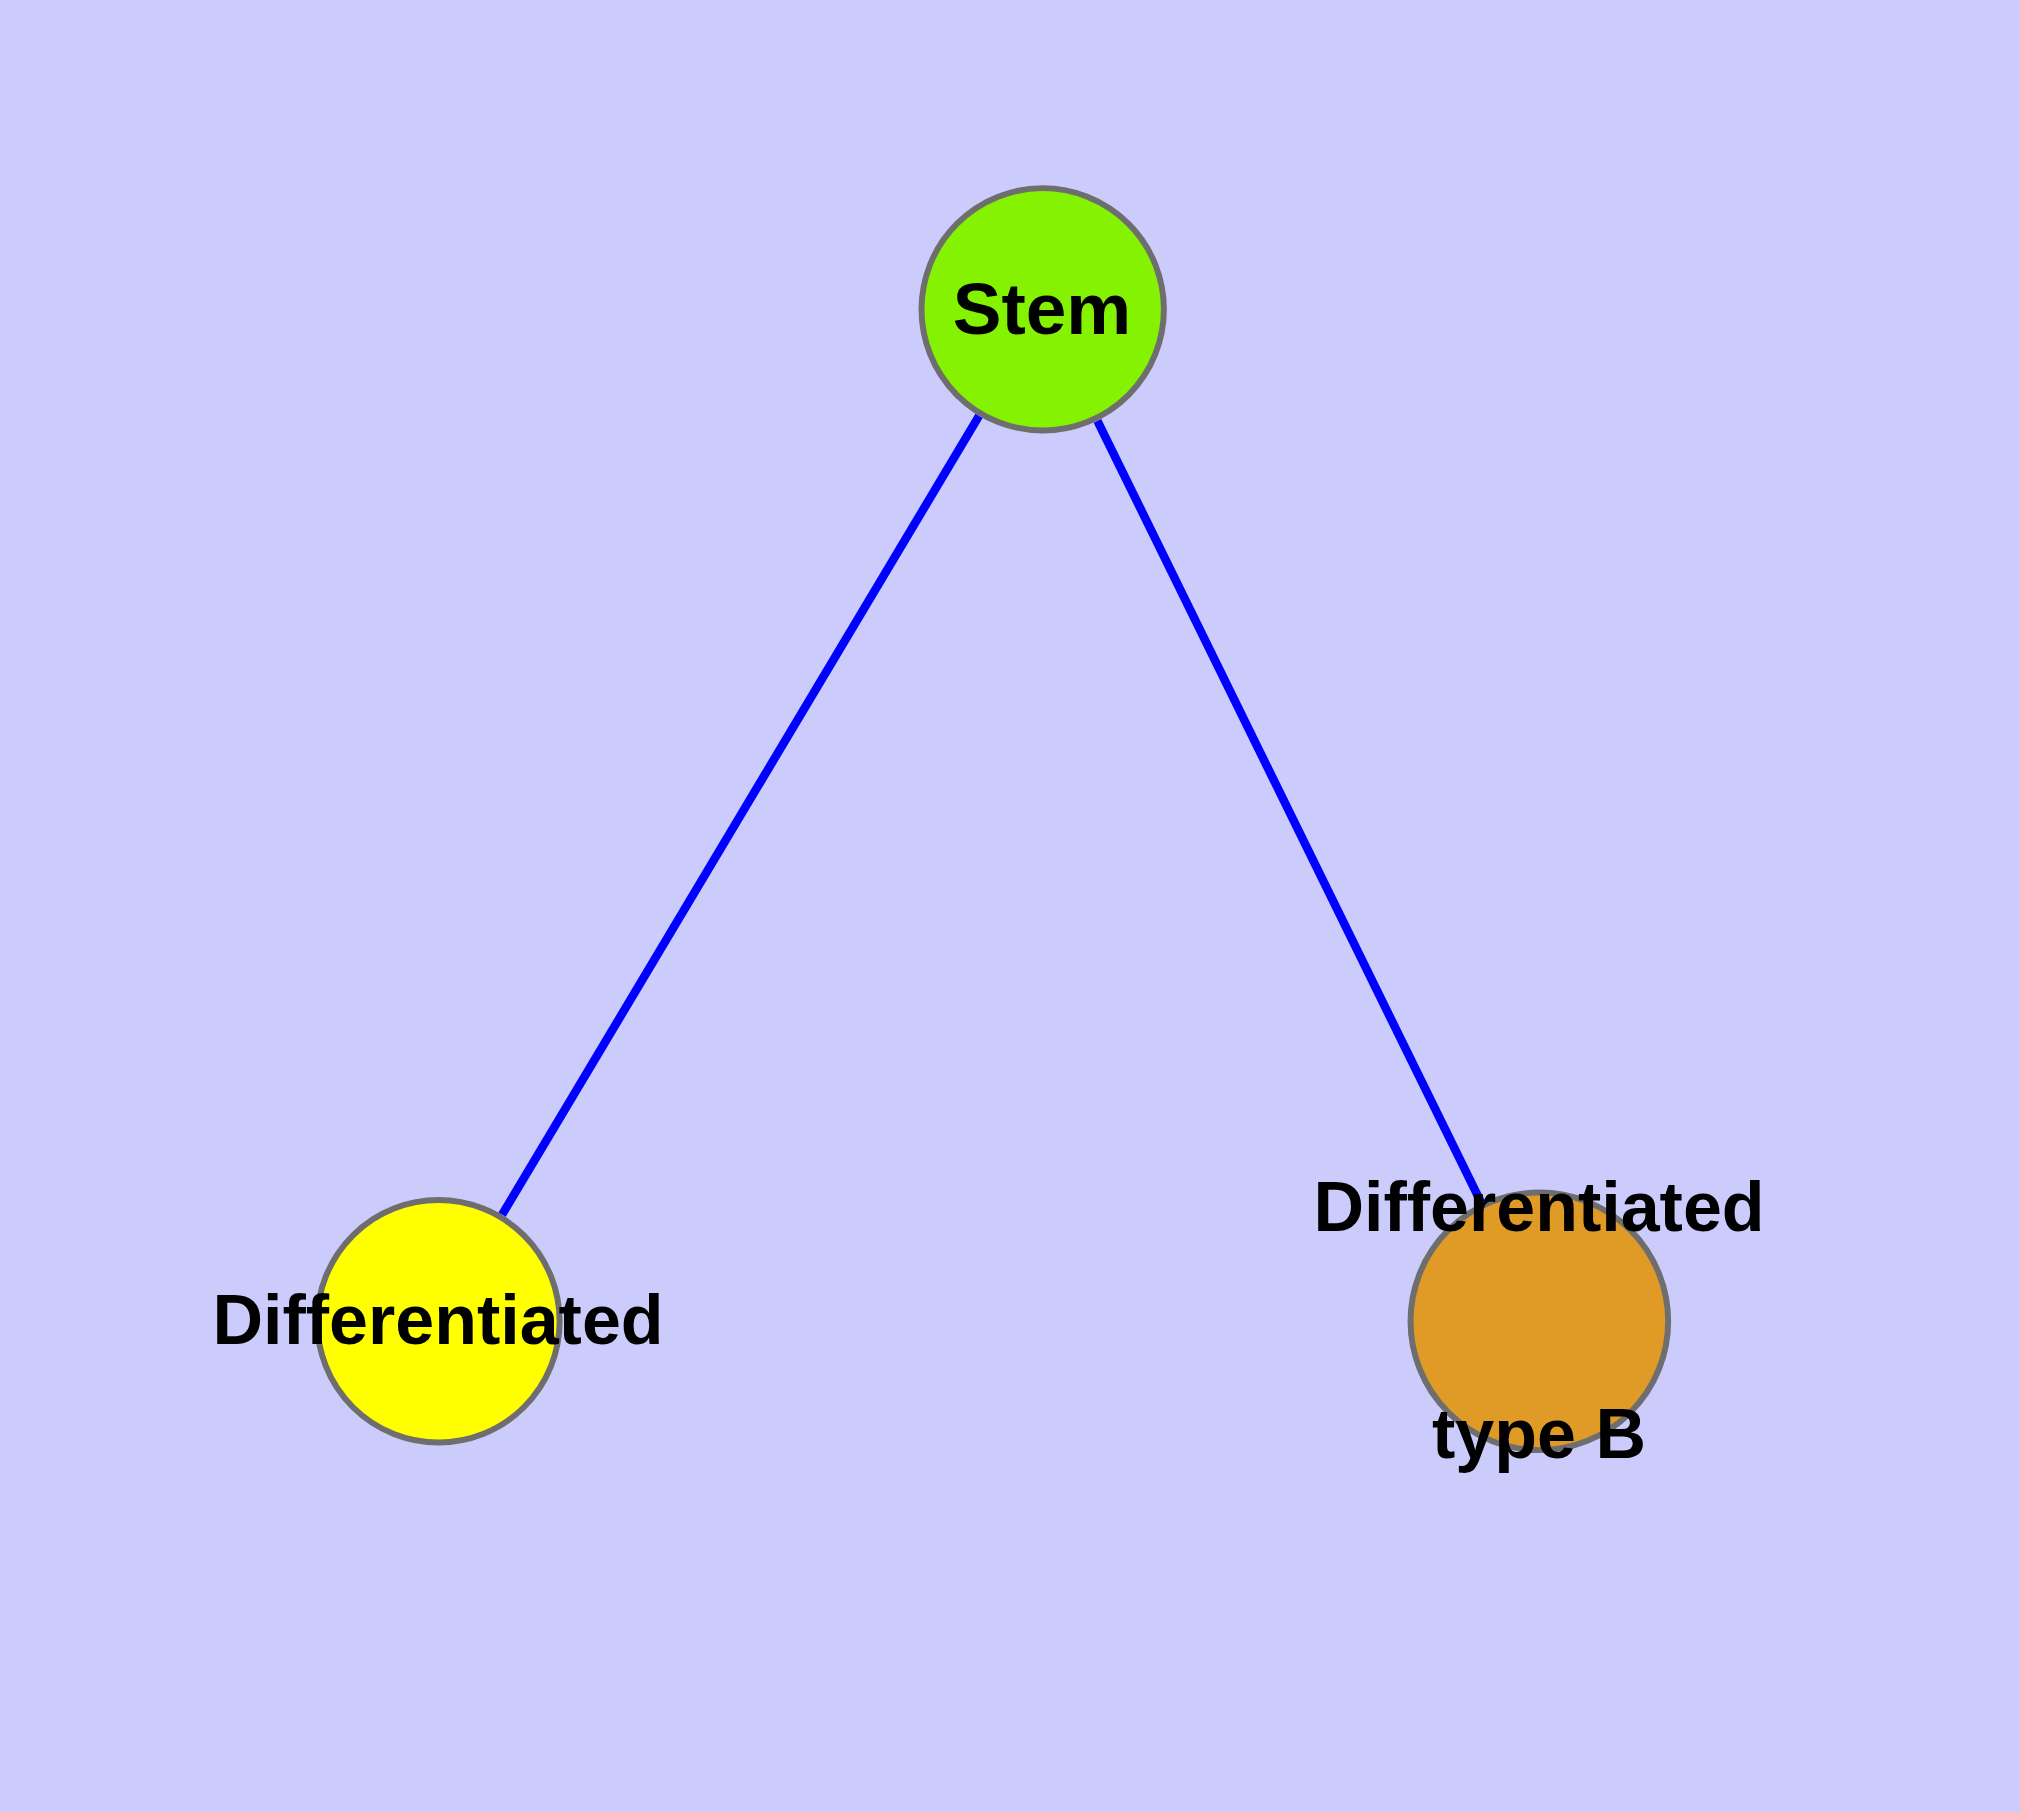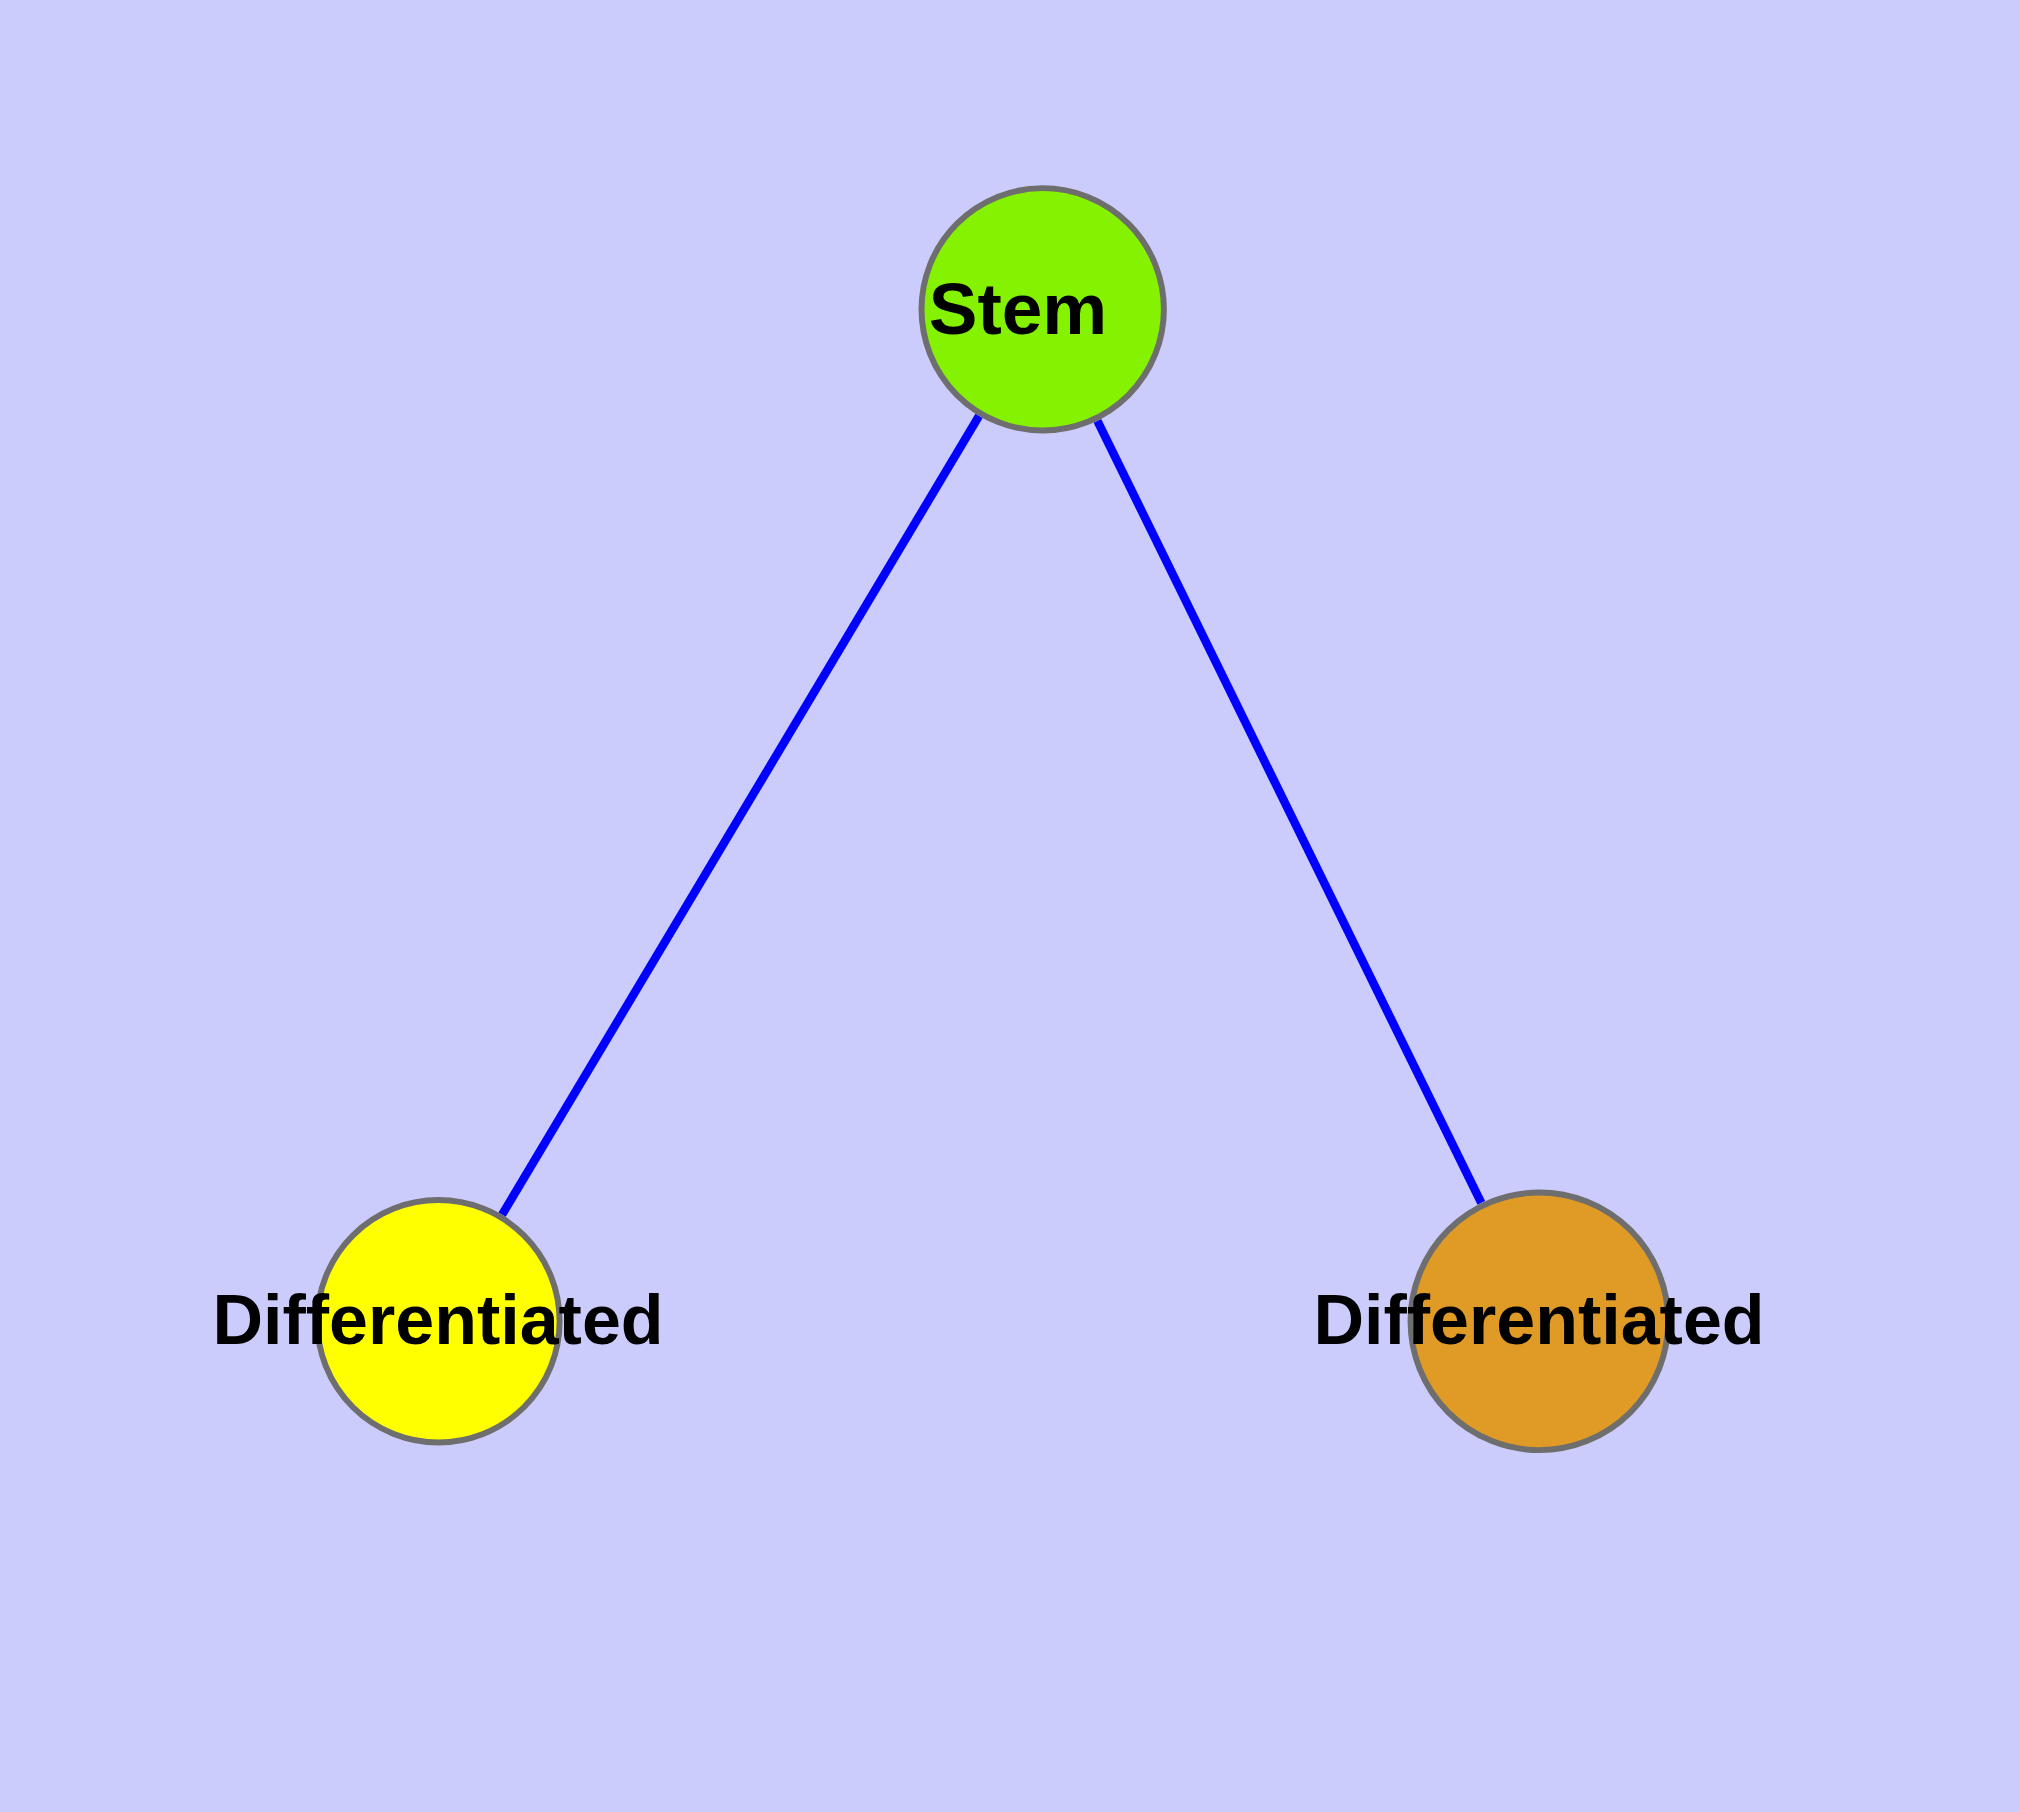--- a/index.html
+++ b/index.html
@@ -66,7 +66,7 @@
     </g>
   </svg>
 
-  <div class="node-label label-stem" id="lbl-stem" style="left: 1018px; top: 309px;">
+  <div class="node-label label-stem" id="lbl-stem" style="left: 1042px; top: 309px;">
     <div>Stem</div>
   </div>
 

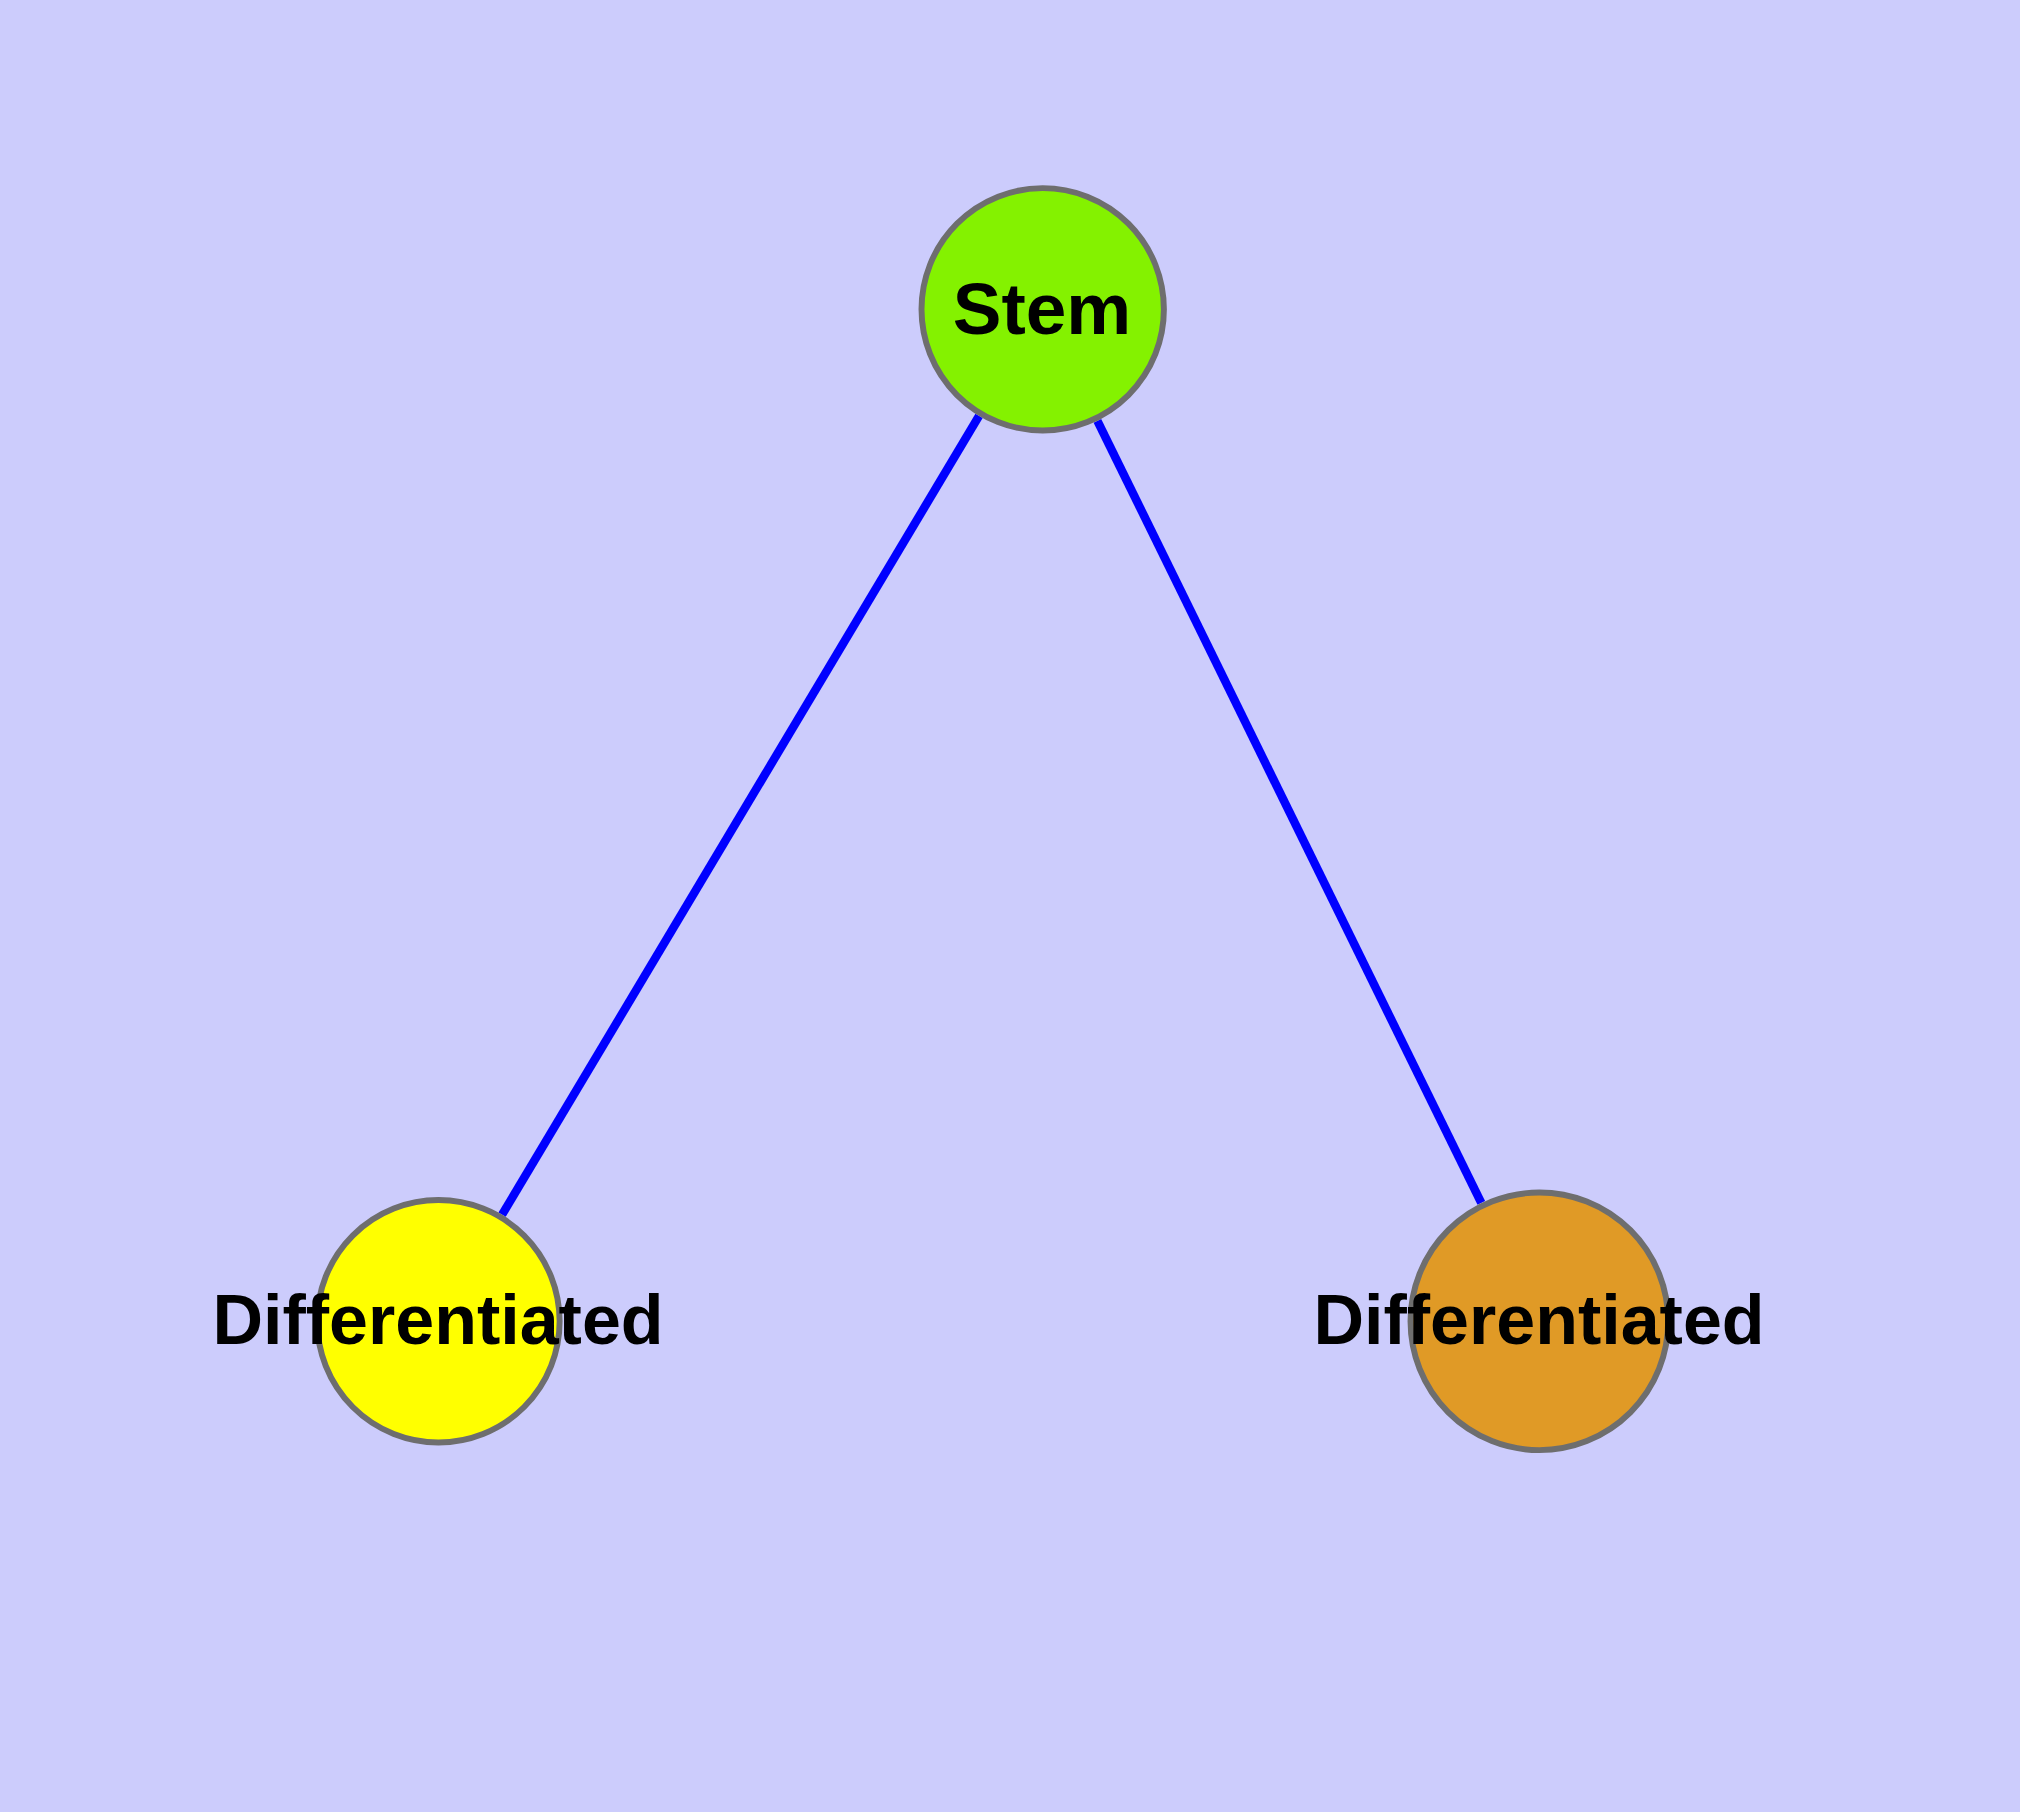--- a/index.html
+++ b/index.html
@@ -76,6 +76,7 @@
 
   <div class="node-label label-leaf" id="lbl-b" style="left: 1539px; top: 1321px;">
     <div>Differentiated</div>
+    <div>type B</div>
   </div>
 
 </div>

